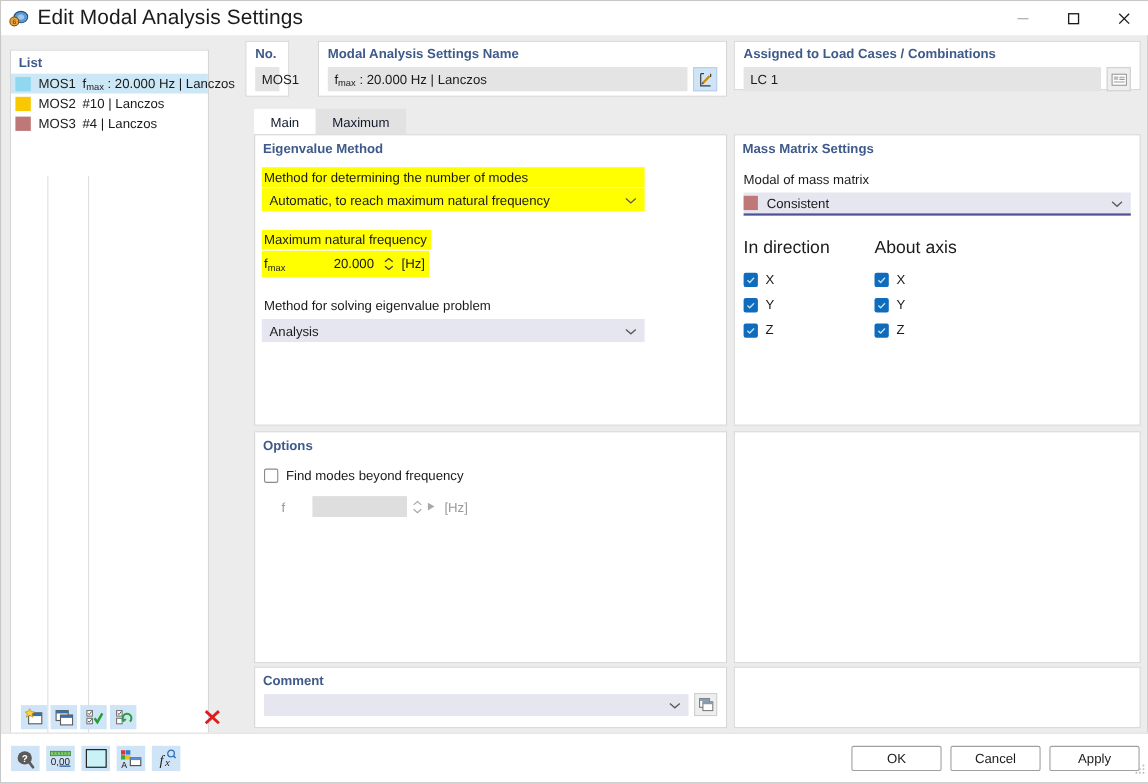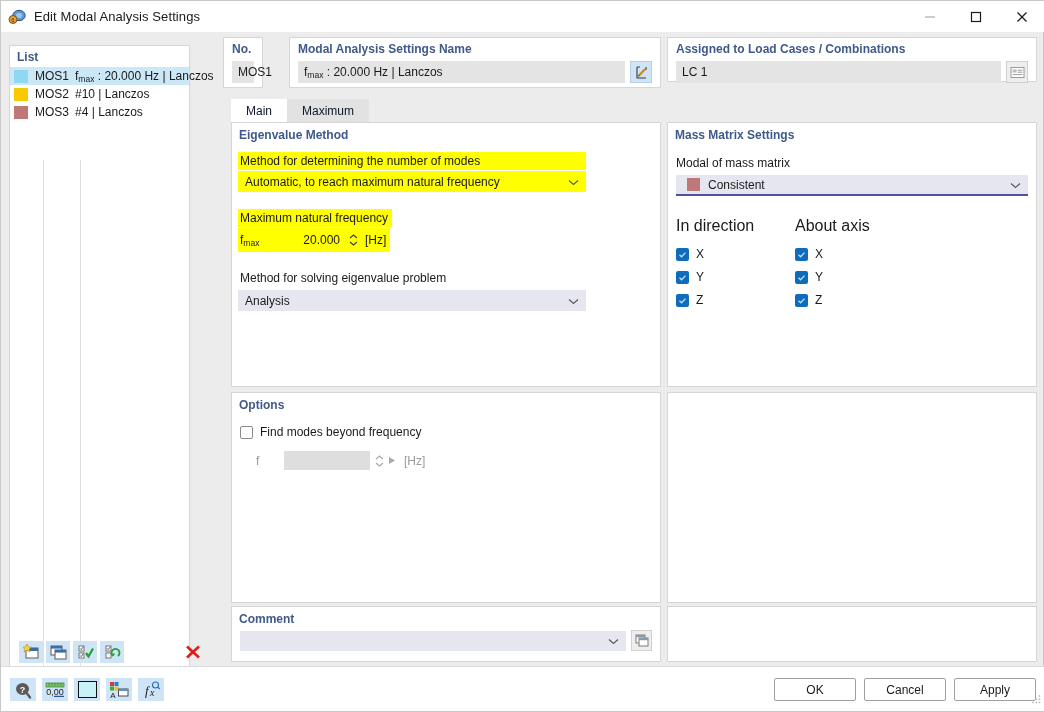--- a/index.html
+++ b/index.html
@@ -30,7 +30,7 @@
     position: relative; flex: none;
   }
   .title-text {
-    font-size: 13px; color: #1a1a1a; letter-spacing: .1px;
+    font-size: 19px; color: #1a1a1a; letter-spacing: .1px;
   }
   .win-controls { position: absolute; right: 0; top: 0; height: 31px; display: flex; }
   .win-btn {

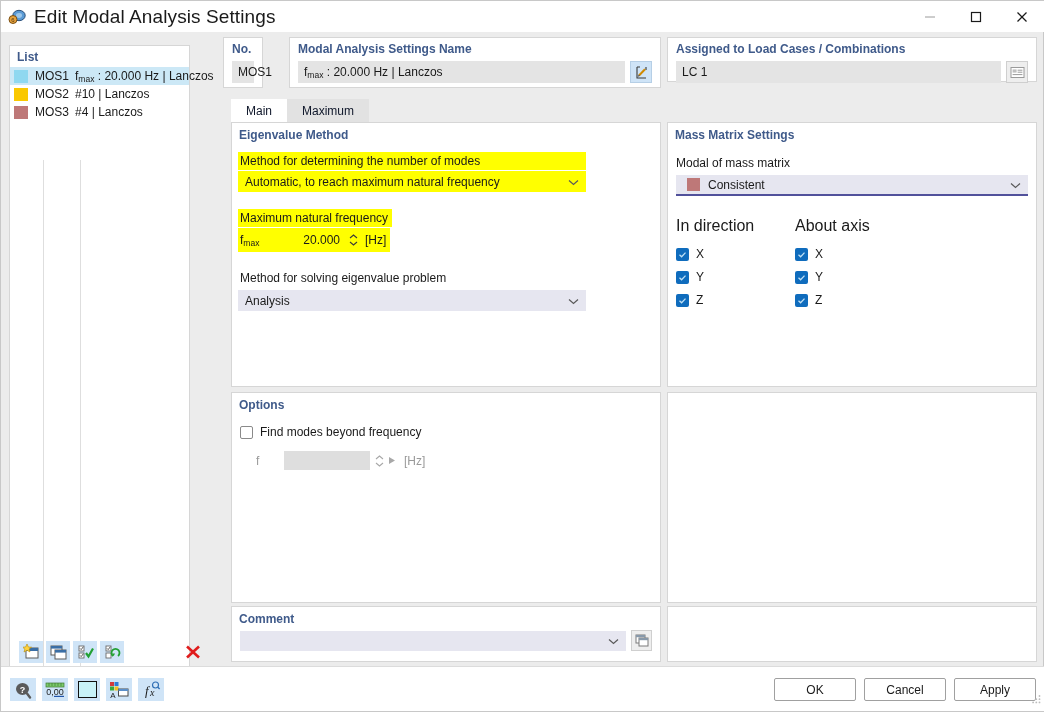--- a/index.html
+++ b/index.html
@@ -386,7 +386,7 @@
 
     <div class="lbl" style="position:absolute; left:8px; top:33px;">Modal of mass matrix</div>
 
-    <div class="combo combo-under" style="position:absolute; left:8px; top:52px; width:352px; padding-left:11px;">
+    <div class="combo combo-under" style="position:absolute; left:8px; top:52px; width:352px; padding-left:0;">
       <span style="width:13px; height:13px; background:#be7878; display:inline-block; margin-right:8px; flex:none;"></span>
       <span>Consistent</span>
       <span class="chev">

